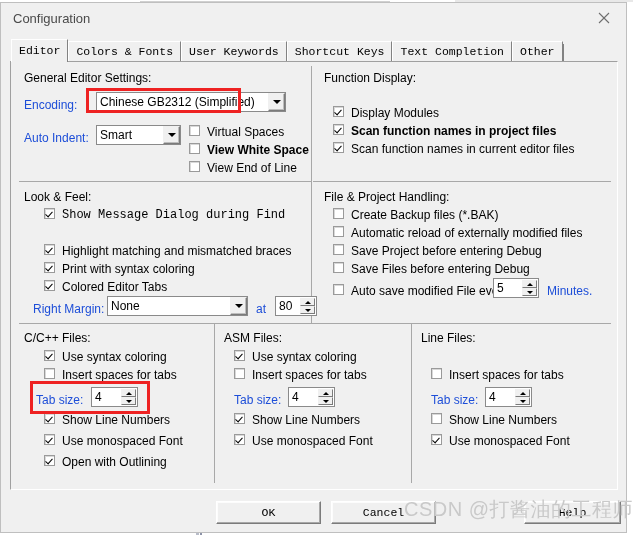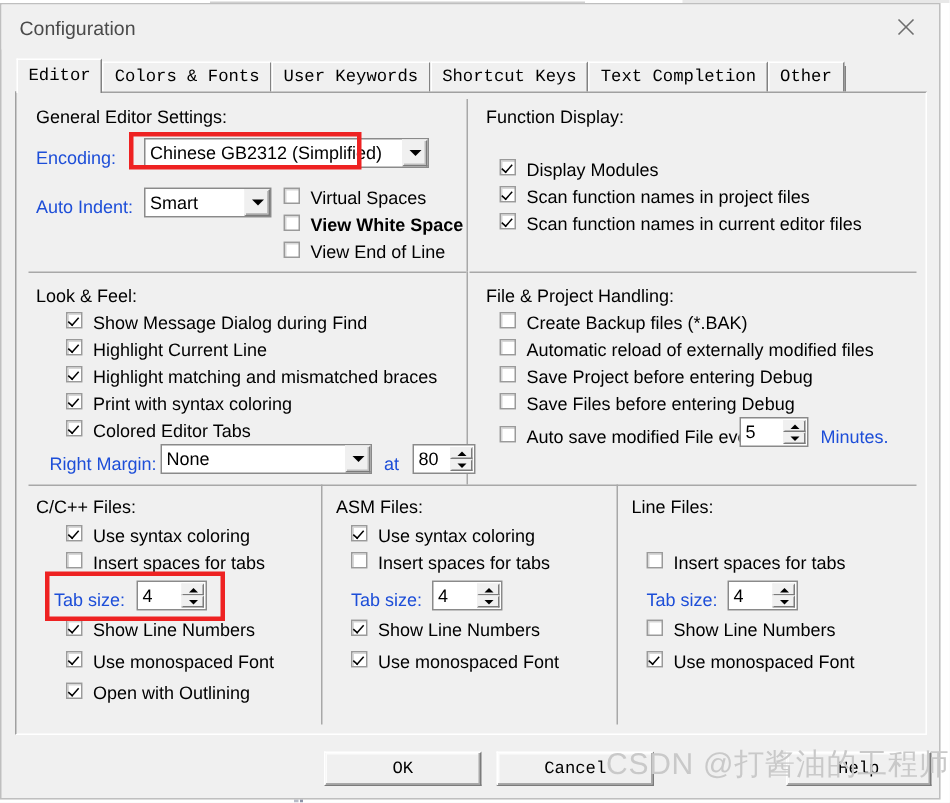--- a/index.html
+++ b/index.html
@@ -386,7 +386,7 @@
       <span class="cbox checked"></span>
       <span class="cb-label">Display Modules</span>
     </div>
-    <div class="cb-row" style="left:322px; top:62px;">
+    <div class="cb-row" style="left:322px; top:62px;font-weight:bold;">
       <span class="cbox checked"></span>
       <span class="cb-label">Scan function names in project files</span>
     </div>

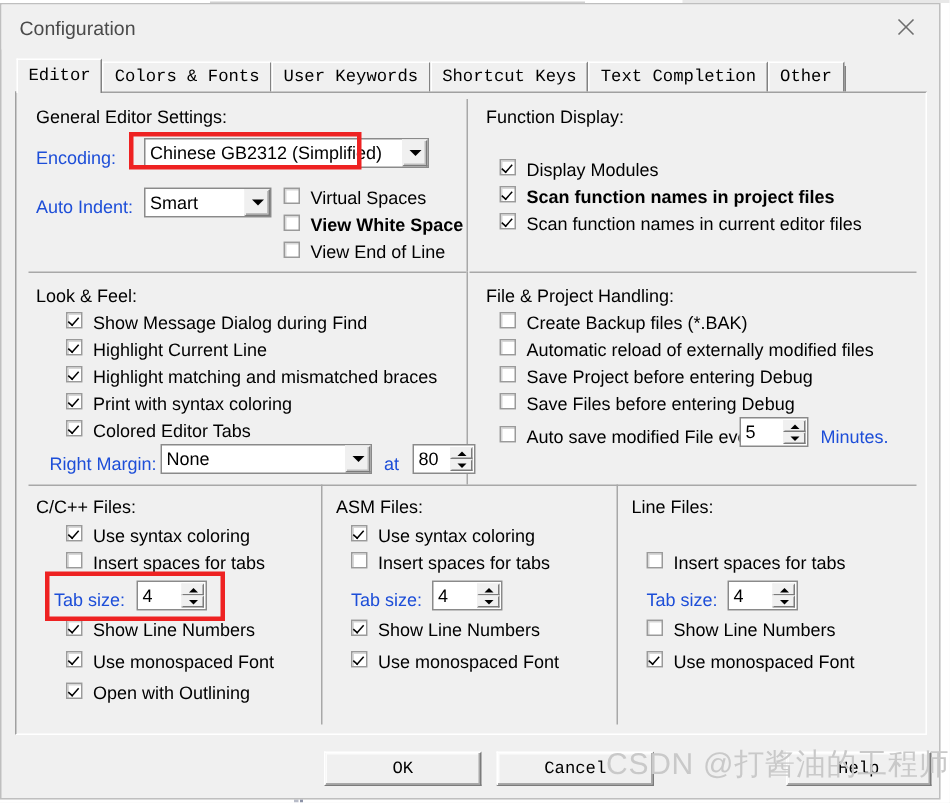--- a/index.html
+++ b/index.html
@@ -397,7 +397,7 @@
 
     <div class="grp-title" style="left:13px; top:128px;">Look &amp; Feel:</div>
 
-    <div class="cb-row" style="left:33px; top:146px;">
+    <div class="cb-row" style="left:33px; top:146px;font-family:Liberation Mono, monospace;">
       <span class="cbox checked"></span>
       <span class="cb-label">Show Message Dialog during Find</span>
     </div>

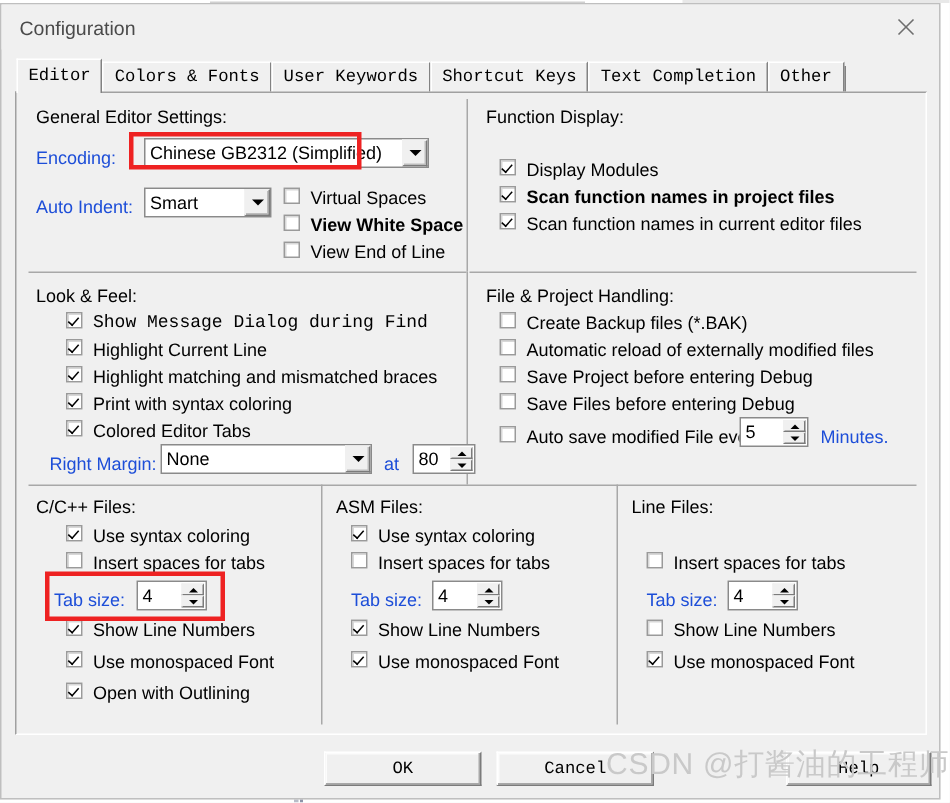--- a/index.html
+++ b/index.html
@@ -401,10 +401,6 @@
       <span class="cbox checked"></span>
       <span class="cb-label">Show Message Dialog during Find</span>
     </div>
-    <div class="cb-row" style="left:33px; top:164px;">
-      <span class="cbox checked"></span>
-      <span class="cb-label">Highlight Current Line</span>
-    </div>
     <div class="cb-row" style="left:33px; top:182px;">
       <span class="cbox checked"></span>
       <span class="cb-label">Highlight matching and mismatched braces</span>

